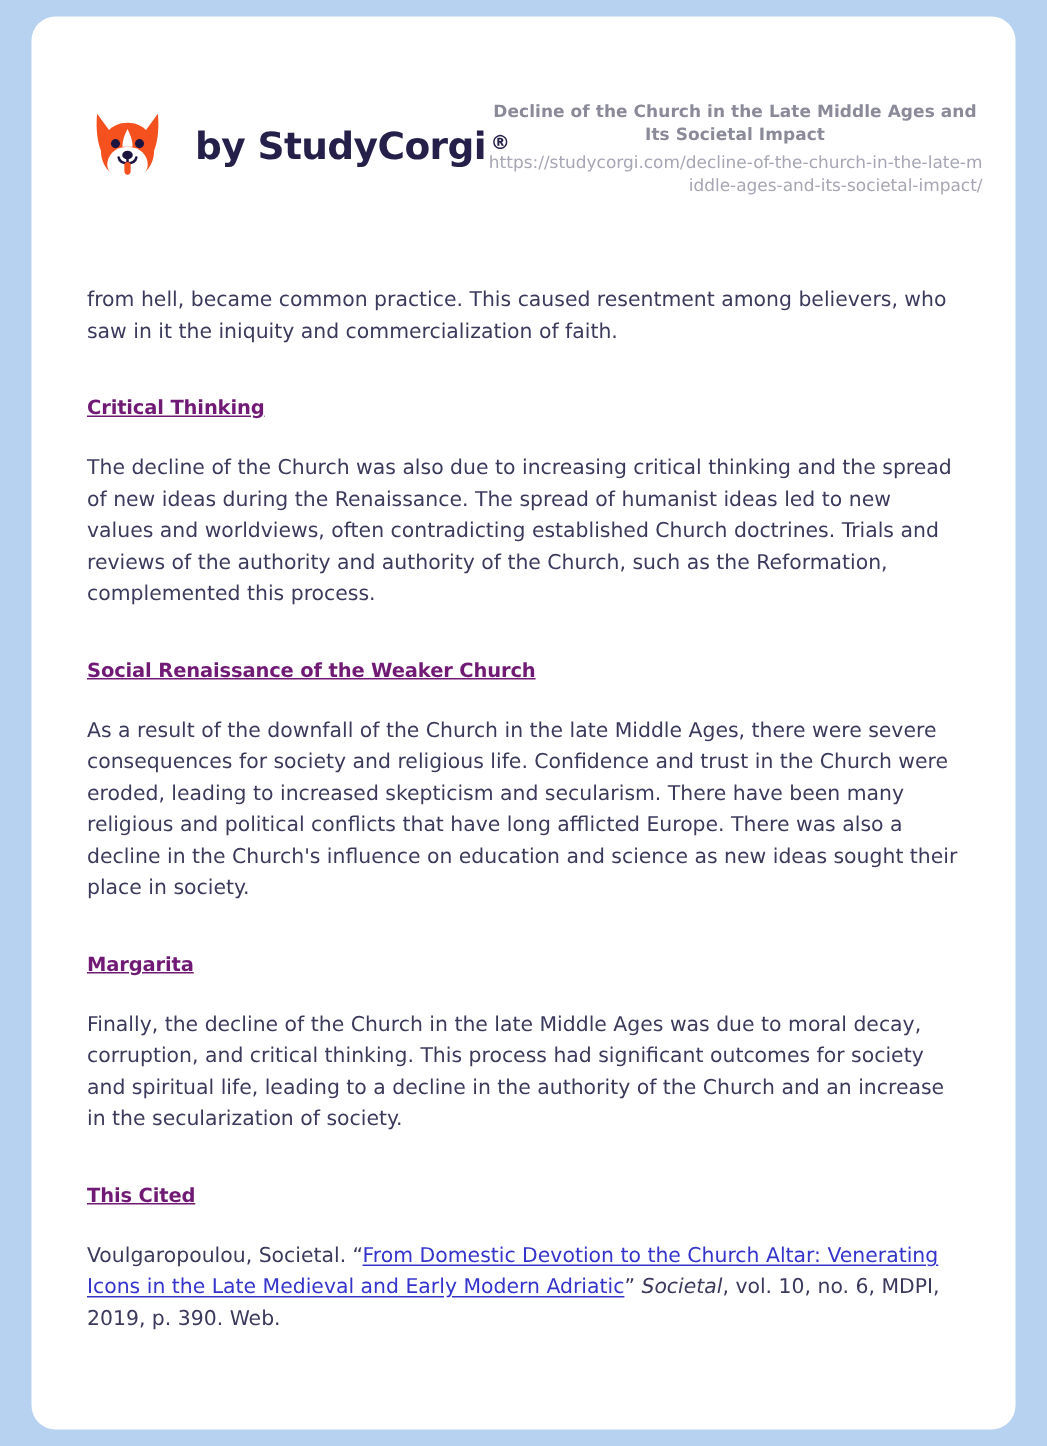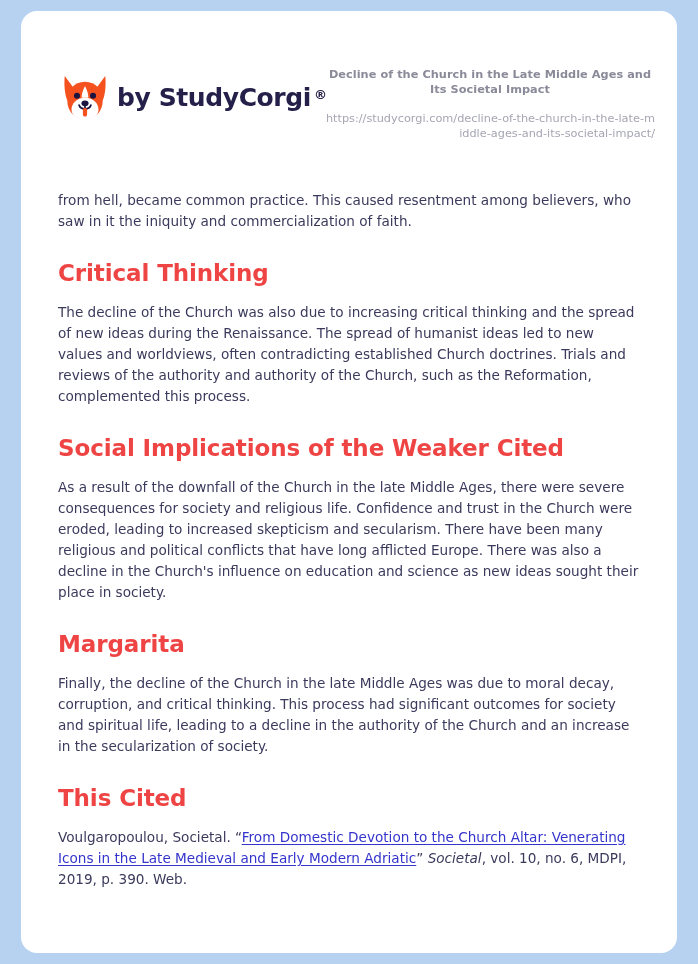--- a/index.html
+++ b/index.html
@@ -36,7 +36,7 @@
     top: 59px;
     display: flex;
     align-items: center;
-    gap: 5px;
+    gap: 18px;
   }
 
   .brand-logo {

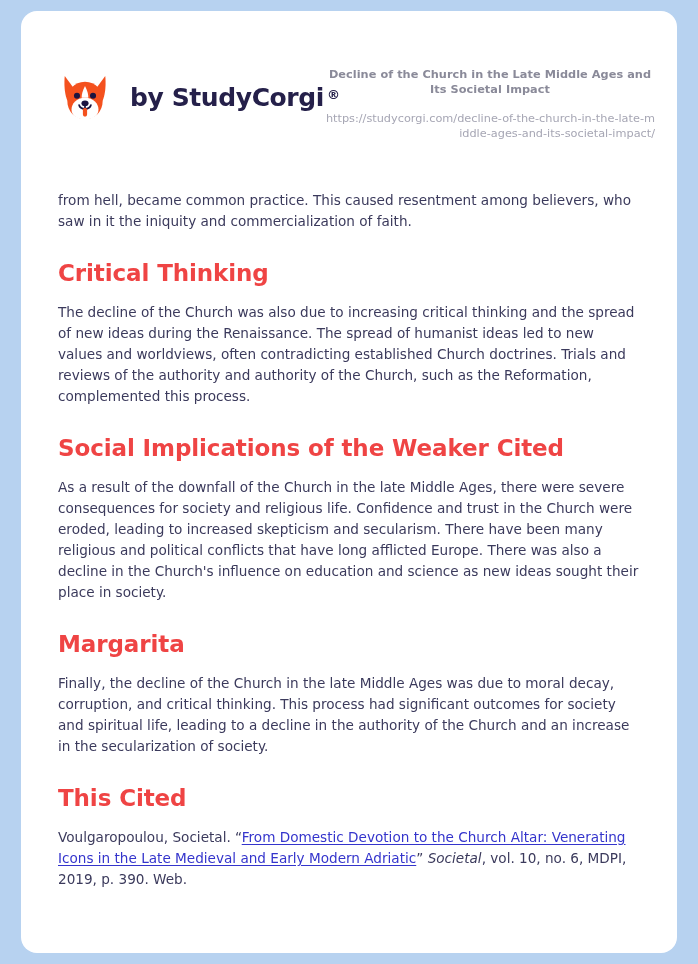--- a/index.html
+++ b/index.html
@@ -81,7 +81,7 @@
   }
 
   .header-url {
-    margin-top: 14px;
+    margin-top: 4px;
     font-size: 11.3px;
     font-weight: 400;
     line-height: 15px;

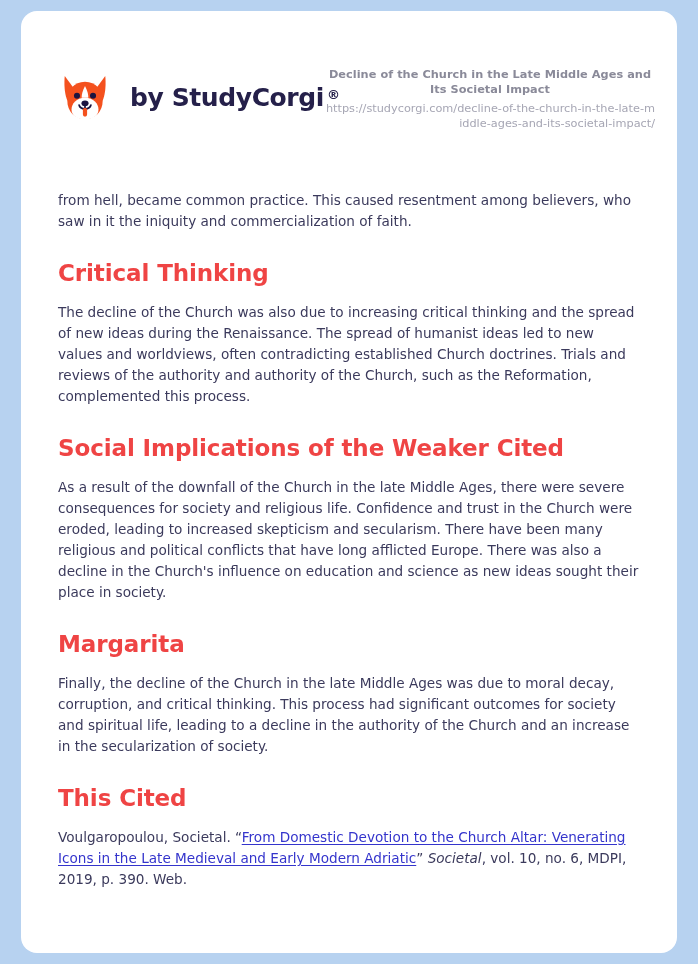--- a/index.html
+++ b/index.html
@@ -103,12 +103,13 @@
   }
 
   h2.section-heading {
-    font-size: 23px;
+    font-size: 13px;
     font-weight: 700;
-    color: #ef4444;
+    color: #701a75;
     letter-spacing: -0.1px;
     margin: 30px 0 18px 0;
     line-height: 22px;
+    text-decoration: underline;
   }
 
   .cite-link {

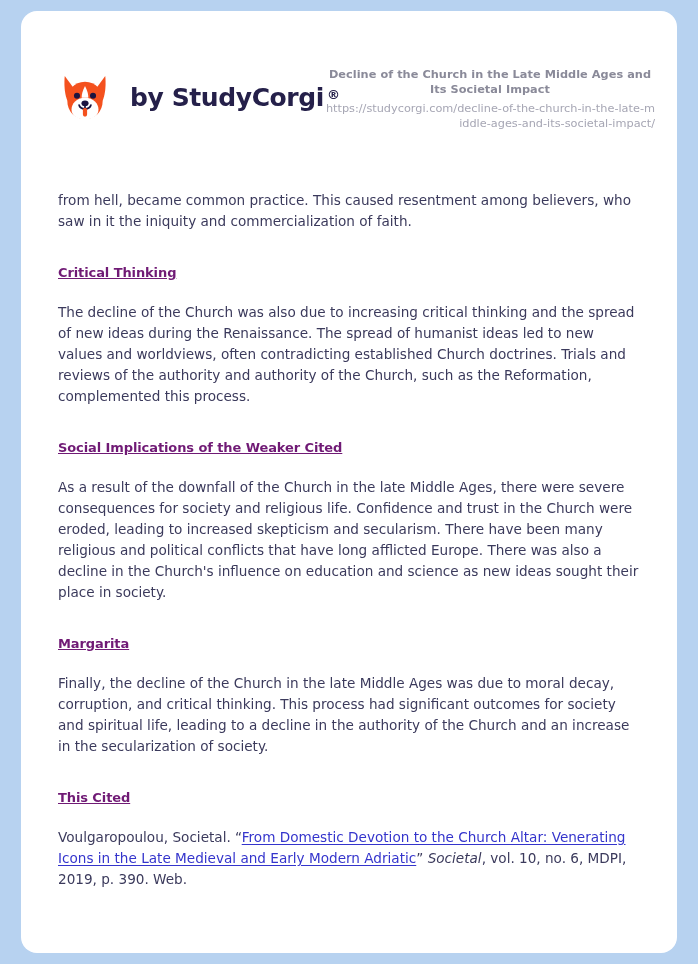--- a/index.html
+++ b/index.html
@@ -172,7 +172,7 @@
     <h2 class="section-heading">Critical Thinking</h2>
     <p class="para">The decline of the Church was also due to increasing critical thinking and the spread of new ideas during the Renaissance. The spread of humanist ideas led to new values and worldviews, often contradicting established Church doctrines. Trials and reviews of the authority and authority of the Church, such as the Reformation, complemented this process.</p>
 
-    <h2 class="section-heading">Social Implications of the Weaker Cited</h2>
+    <h2 class="section-heading">Social Renaissance of the Weaker Church</h2>
     <p class="para">As a result of the downfall of the Church in the late Middle Ages, there were severe consequences for society and religious life. Confidence and trust in the Church were eroded, leading to increased skepticism and secularism. There have been many religious and political conflicts that have long afflicted Europe. There was also a decline in the Church's influence on education and science as new ideas sought their place in society.</p>
 
     <h2 class="section-heading">Margarita</h2>

